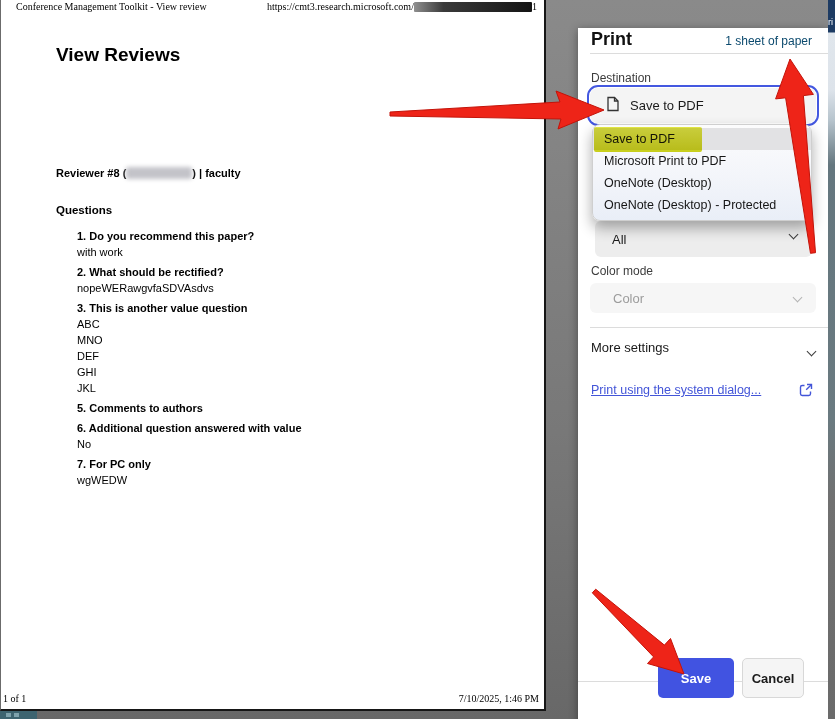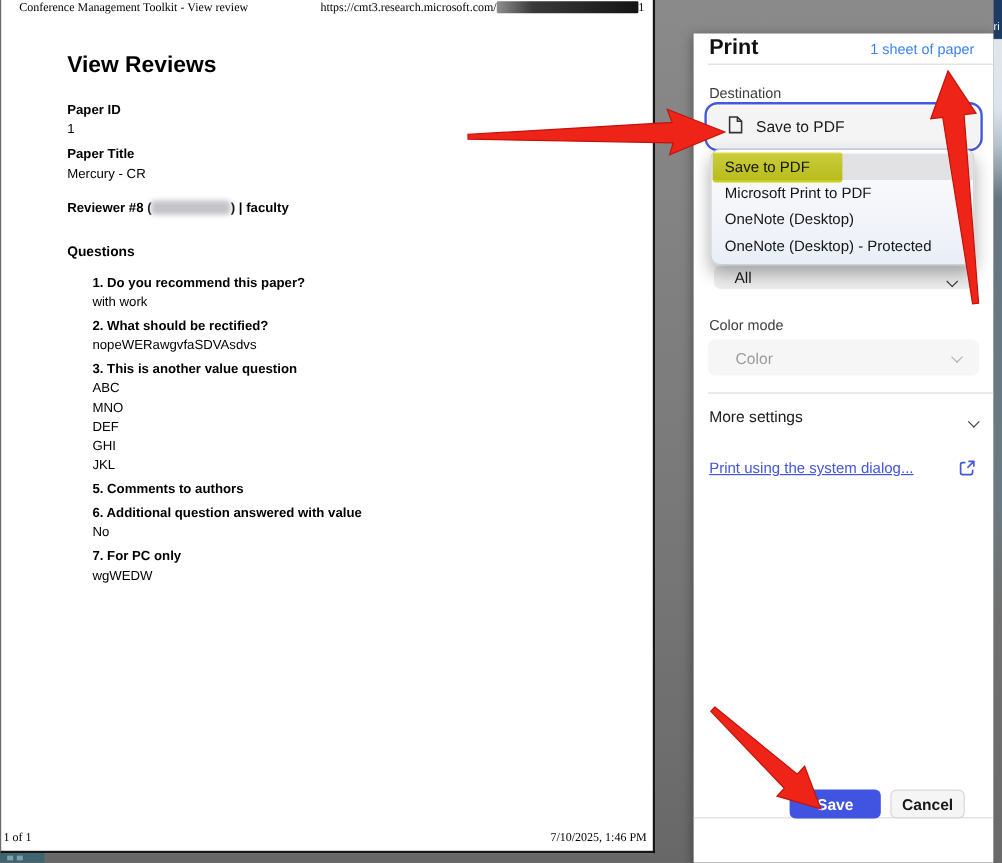--- a/index.html
+++ b/index.html
@@ -41,7 +41,7 @@
   .panel { position:absolute; left:578px; top:0; width:250px; height:711px; background:#fff;
            border-radius:0 0 10px 10px; box-shadow:0 2px 10px rgba(0,0,0,.4); z-index:2; font-size:12px; color:#1f1f1f;margin-top:28px; }
   .p-title { position:absolute; left:13px; top:1px; font-size:18px; font-weight:bold; color:#111; }
-  .p-sheets { position:absolute; right:16px; top:6px; font-size:12px; color:#3b82f6; }
+  .p-sheets { position:absolute; right:16px; top:6px; font-size:12px; color:#0c4a6e; }
   .divider { position:absolute; height:1px; background:#dcdcdc; }
   .div-1 { left:12px; right:0; top:25px; }
   .div-2 { left:12px; right:0; top:299px; }

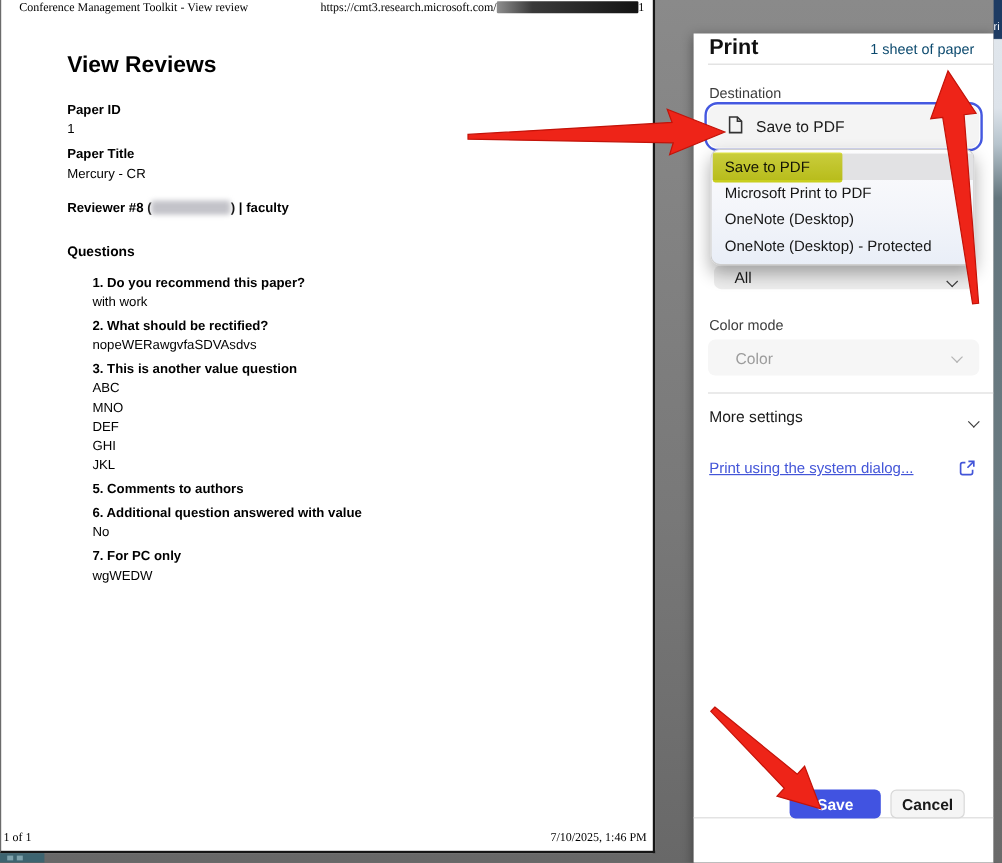--- a/index.html
+++ b/index.html
@@ -117,16 +117,6 @@
 
     <div class="doc">
       <div class="doc-title">View Reviews</div>
-      <div class="fields">
-          <div class="field">
-            <div class="flabel">Paper ID</div>
-            <div class="fvalue">1</div>
-          </div>
-          <div class="field">
-            <div class="flabel">Paper Title</div>
-            <div class="fvalue">Mercury - CR</div>
-          </div>
-        </div>
       <div class="reviewer">
         <span>Reviewer #8 (</span><span class="blur-name"></span><span>)  | faculty</span>
       </div>

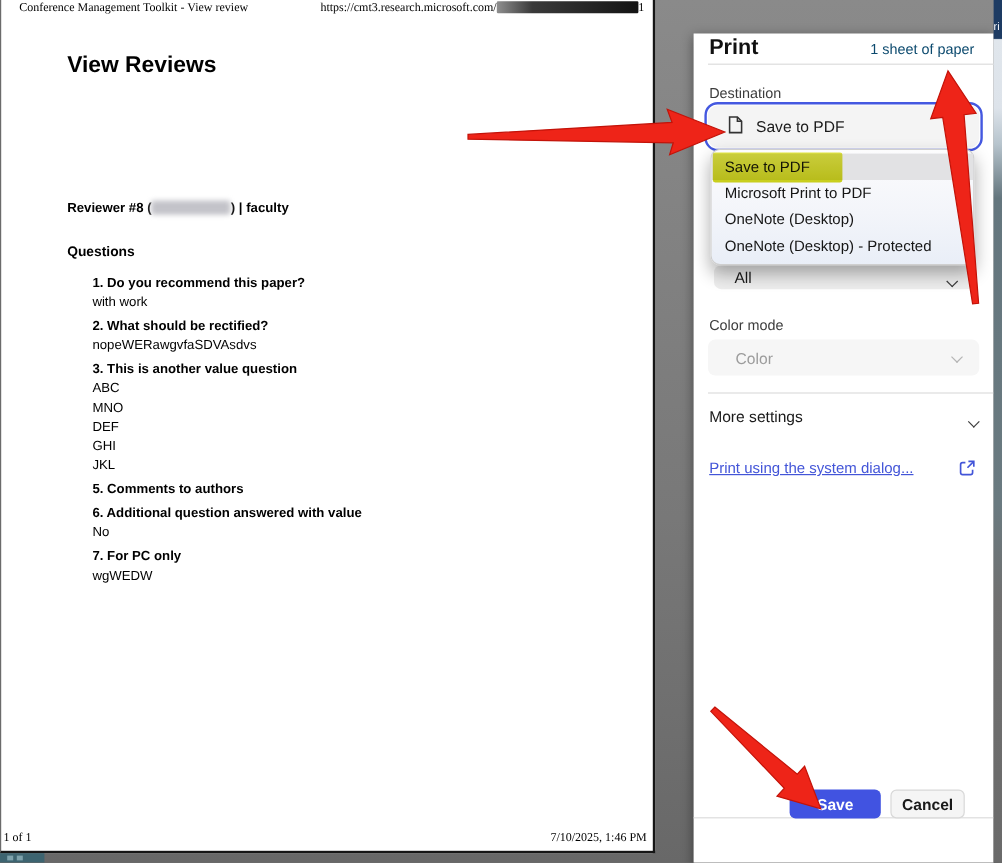--- a/index.html
+++ b/index.html
@@ -66,7 +66,7 @@
              background:linear-gradient(180deg,rgba(226,230,52,.92),rgba(202,208,8,.92));
              mix-blend-mode:multiply; pointer-events:none; }
 
-  .all-row { position:absolute; left:17px; top:193px; width:217px; height:20px; background:#ededed;
+  .all-row { position:absolute; left:17px; top:193px; width:217px; height:36px; background:#ededed;
              border-radius:6px; display:flex; align-items:center; }
   .all-row .sel-txt { margin-left:17px; font-size:13px; color:#1a1a1a; }
   .all-row .chev { position:absolute; right:15px; top:10px; }

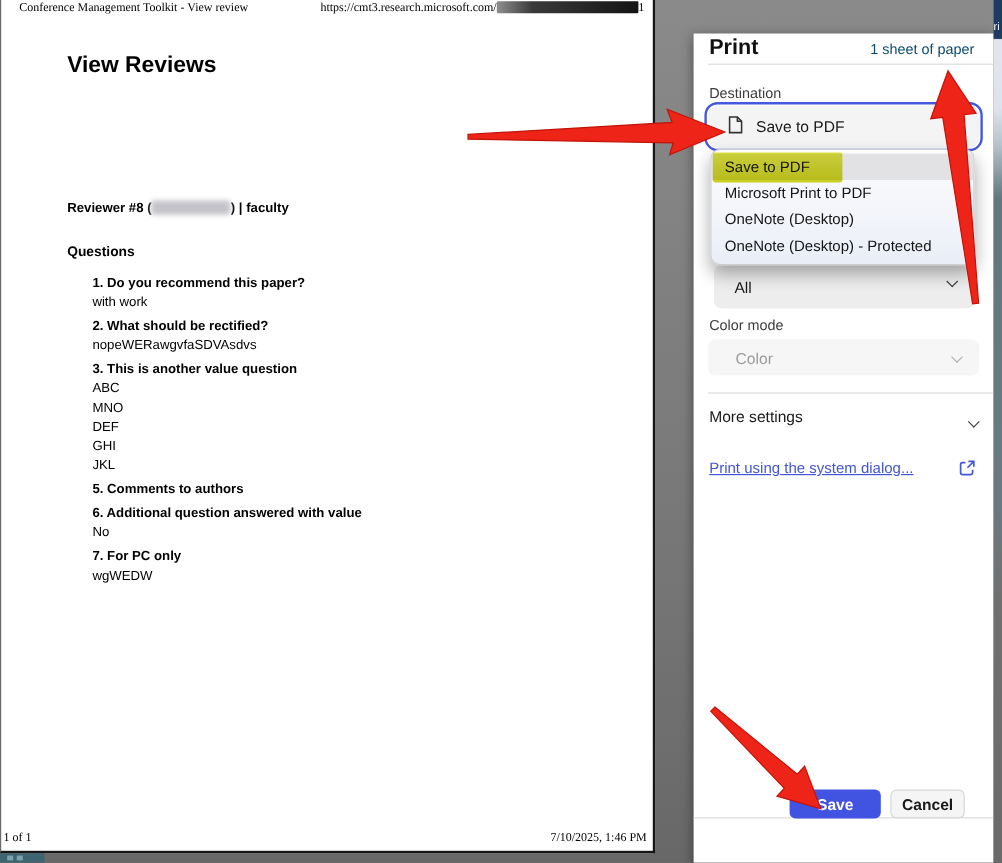--- a/index.html
+++ b/index.html
@@ -84,7 +84,7 @@
               text-decoration:underline; }
   .ext-ic { position:absolute; right:15px; top:355px; }
 
-  .btn { position:absolute; top:630px; height:24px; border-radius:5px; font-size:13px; font-weight:bold;
+  .btn { position:absolute; top:630px; height:40px; border-radius:5px; font-size:13px; font-weight:bold;
          display:flex; align-items:center; justify-content:center; cursor:default; }
   .btn-save { left:80px; width:76px; background:#4153e1; color:#fff; }
   .btn-cancel { left:164px; width:62px; background:#f5f5f5; color:#1a1a1a; border:1px solid #d8d8d8; }

